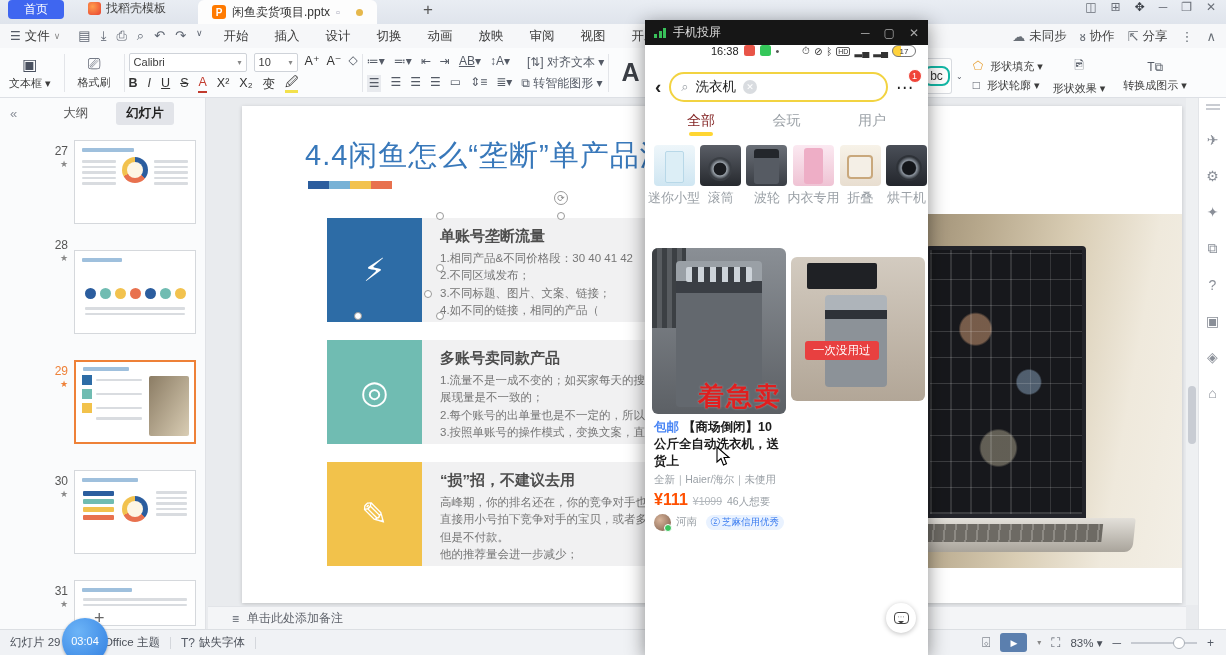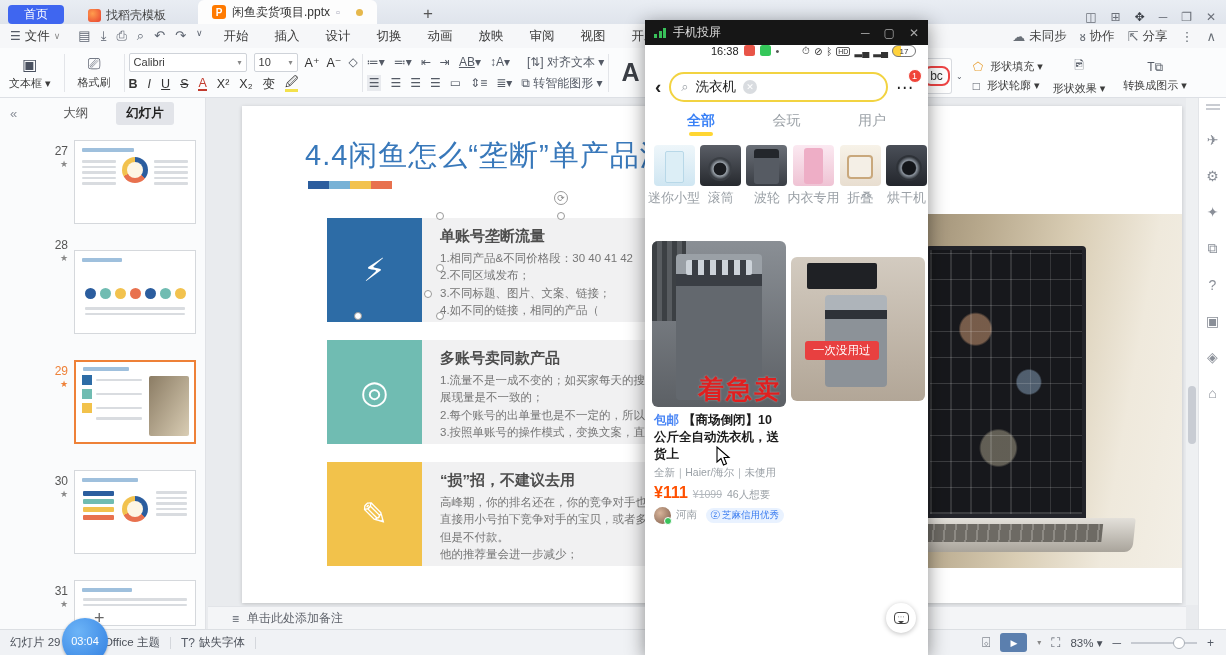--- a/index.html
+++ b/index.html
@@ -8,7 +8,7 @@
   .abs{position:absolute}
   .flex{display:flex;align-items:center}
   
-  .titlebar{position:absolute;top:0;left:0;right:0;height:24px;background:linear-gradient(#e9edf3,#dfe4ec);display:flex;align-items:flex-end}
+  .titlebar{position:absolute;top:0;left:0;right:0;height:24px;background:linear-gradient(#e9edf3,#dfe4ec);display:flex;align-items:flex-start}
   .tab-home{margin-left:8px;height:19px;padding:0 16px;background:#3f66f0;color:#fff;border-radius:4px;display:flex;align-items:center;font-size:12px}
   .tab-docer{margin-left:14px;display:flex;align-items:center;gap:5px;font-size:12px;color:#444;padding:0 10px}
   .docer-ico{width:13px;height:13px;border-radius:3px;background:radial-gradient(circle at 35% 35%,#ff9d4d,#e8402f)}

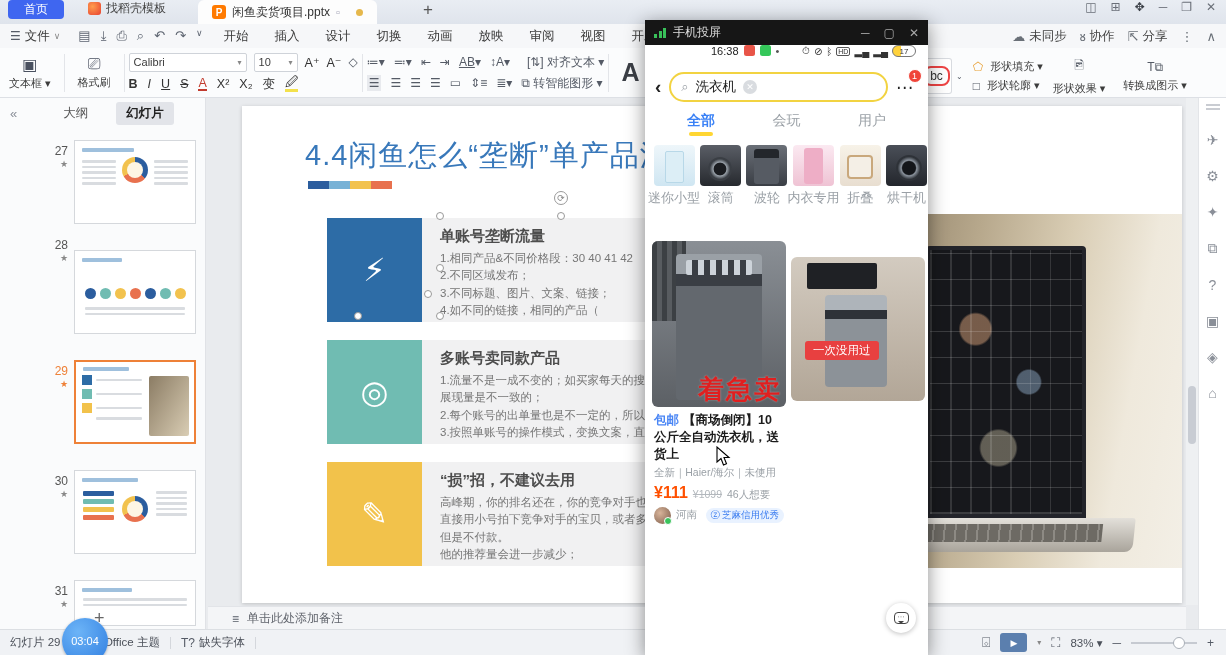--- a/index.html
+++ b/index.html
@@ -31,7 +31,7 @@
   .rb-big .g{font-size:16px;color:#4a5160}
   .rb-sep{width:1px;height:38px;background:#e3e5e9;margin:0 4px}
   .rb-col{display:flex;flex-direction:column;justify-content:center;gap:4px;height:44px}
-  .rb-row{display:flex;align-items:center;gap:7px}
+  .rb-row{display:flex;gap:7px}
   .fontbox{border:1px solid #cfd3d9;background:#fff;border-radius:2px;height:19px;display:flex;align-items:center;padding:0 4px;gap:10px}
   .fmt{font-size:12.5px;color:#333}
   .fmt.u{text-decoration:underline}.fmt.s{text-decoration:line-through}

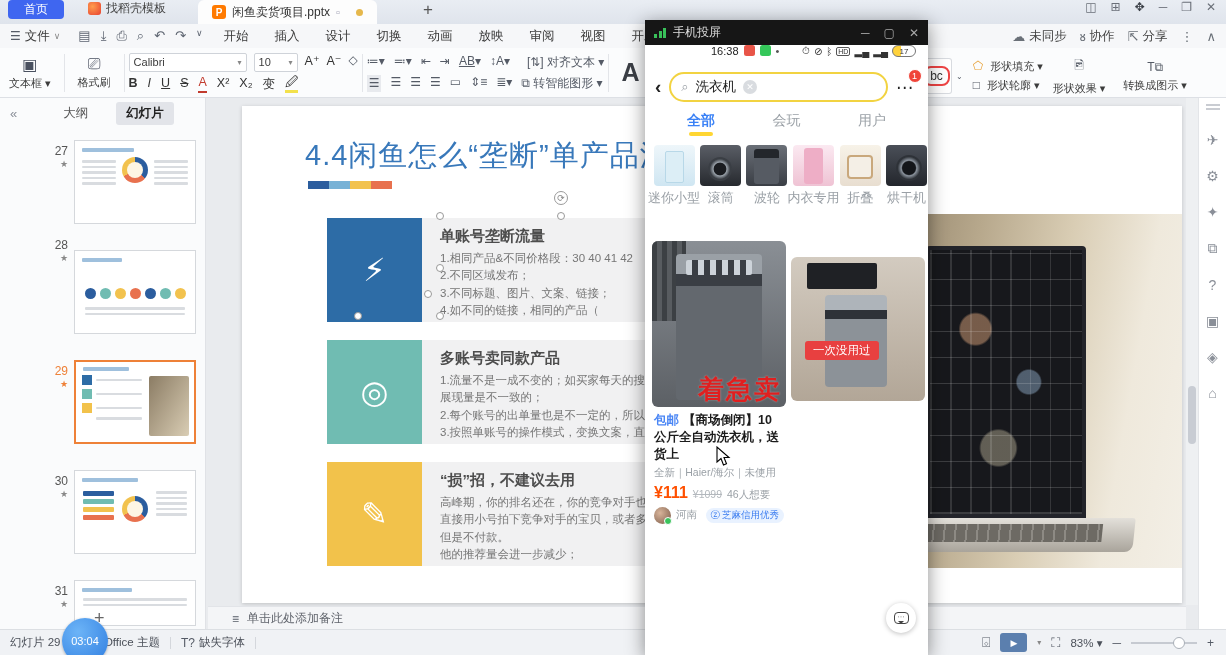--- a/index.html
+++ b/index.html
@@ -41,7 +41,7 @@
   .aa1{font-size:25px;font-weight:bold;color:#3b3f46}
   .aa2{font-size:25px;font-weight:bold;color:#2f6fd6}
   .stylebox{width:30px;height:36px;border:1px solid #d8dbe0;border-radius:3px;background:#fff;display:flex;align-items:center;justify-content:center;color:#3c6;font-size:12px;border-left:none}
-  .stylebox .inner{border:2px solid #ef4444;border-radius:8px;padding:1px 5px;color:#333}
+  .stylebox .inner{border:2px solid #14b8a6;border-radius:8px;padding:1px 5px;color:#333}
   .shp-pent{color:#e8a33c;font-size:12px}
   
   .sidebar{position:absolute;top:98px;left:0;width:206px;bottom:26px;background:#fafbfc;border-right:1px solid #e0e2e6}

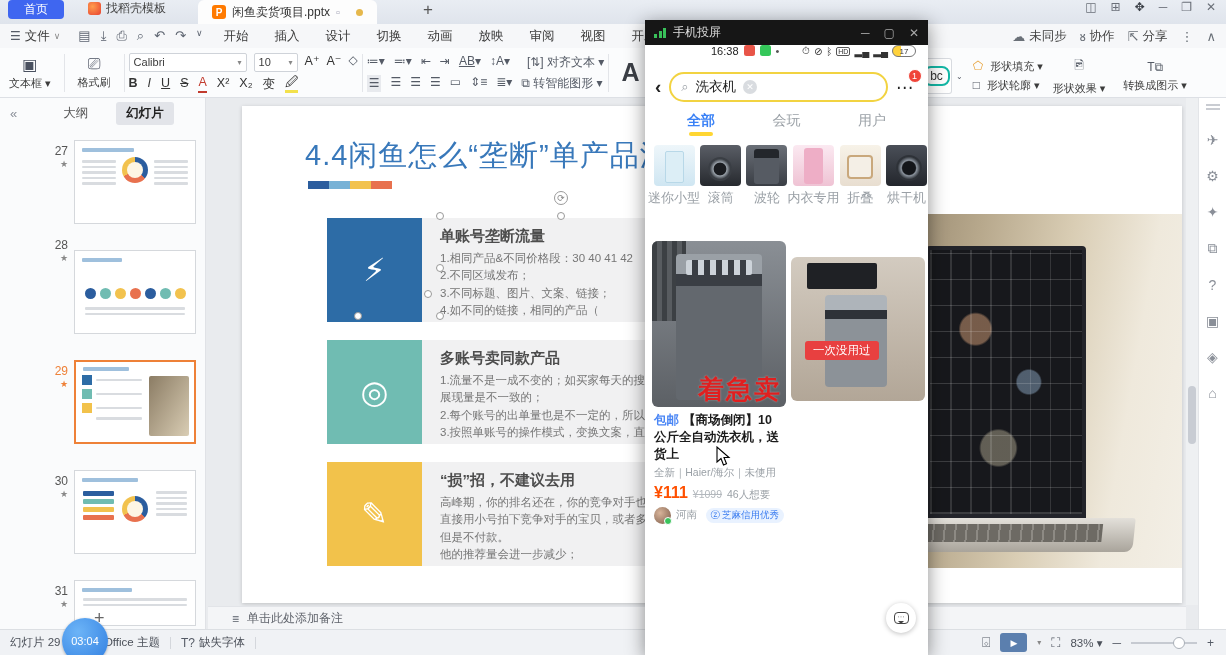--- a/index.html
+++ b/index.html
@@ -125,7 +125,7 @@
   .more{position:relative;font-size:17px;color:#222;letter-spacing:1px;padding-right:4px}
   .badge{position:absolute;top:-8px;right:-4px;min-width:14px;height:14px;border-radius:7px;background:#f04338;color:#fff;font-size:9px;display:flex;align-items:center;justify-content:center;border:1.5px solid #fff}
   .p-tabs{height:32px;display:flex;align-items:center;justify-content:space-between;padding:0 42px;font-size:14px;color:#9aa0a6}
-  .p-tab.active{color:#3b82f6;font-weight:bold;position:relative}
+  .p-tab.active{color:#7f1d1d;font-weight:normal;position:relative}
   .p-tab.active:after{content:"";position:absolute;left:2px;right:2px;bottom:-6px;height:4px;border-radius:2px;background:#ffd632}
   .p-cats{display:flex;gap:3px;padding:8px 0 0 7px}
   .cat{width:44px;display:flex;flex-direction:column;align-items:center;gap:3px}

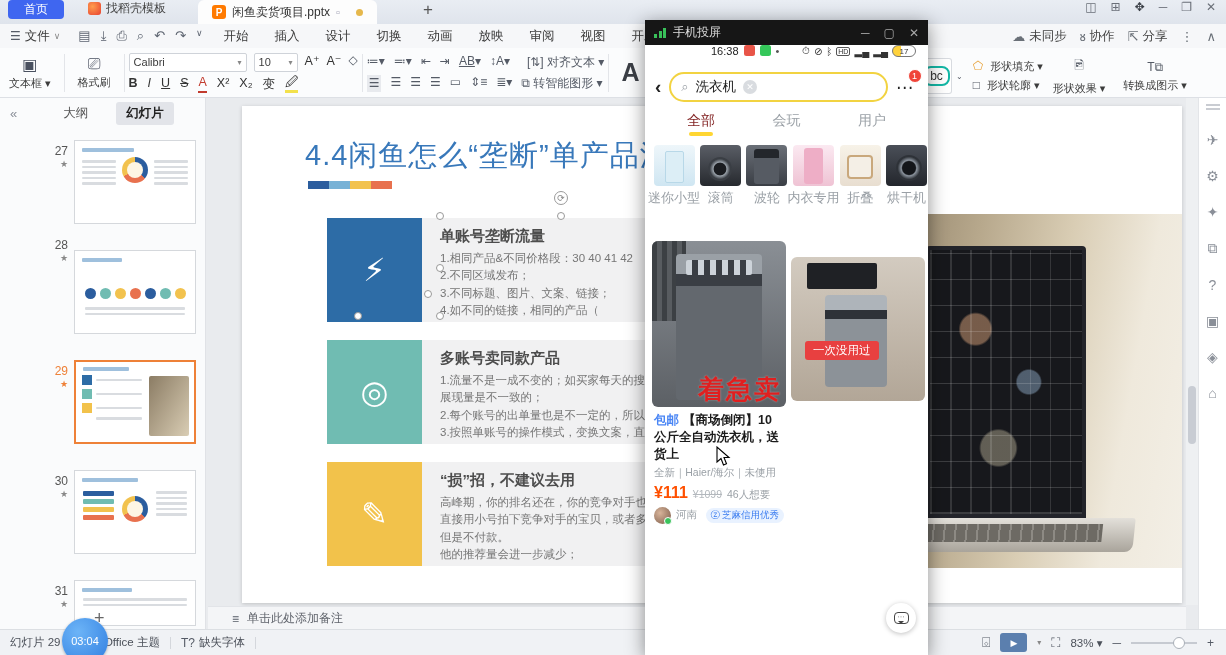--- a/index.html
+++ b/index.html
@@ -621,7 +621,7 @@
       </div>
 
 
-      <div class="pcard" style="left:7px;top:196px">
+      <div class="pcard" style="left:7px;top:203px">
         <div class="pimg" style="height:166px;background:linear-gradient(#8a8f95,#5c6065)">
           <div style="position:absolute;left:0;top:0;width:34px;height:80px;background:repeating-linear-gradient(90deg,#3c4044 0 5px,#585c60 5px 10px)"></div>
           <div class="machine"></div>

